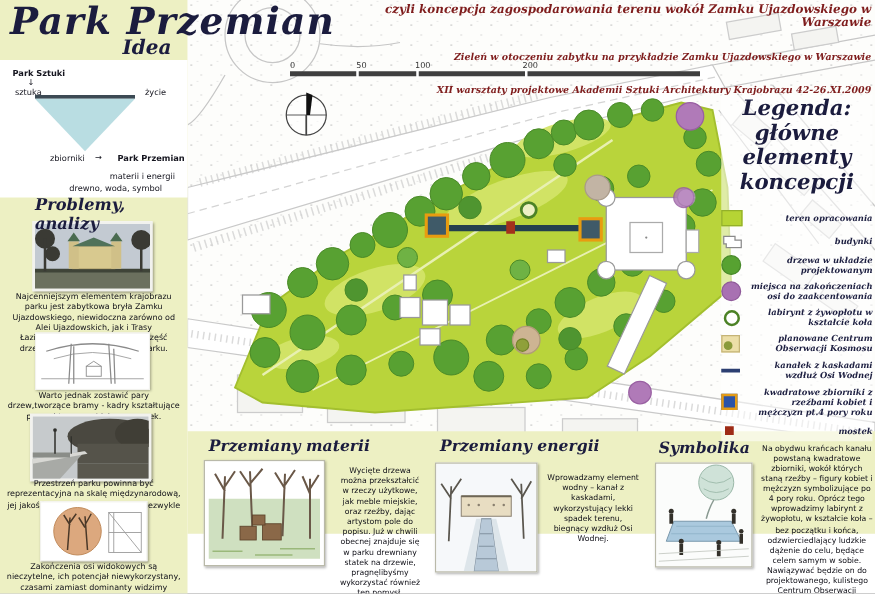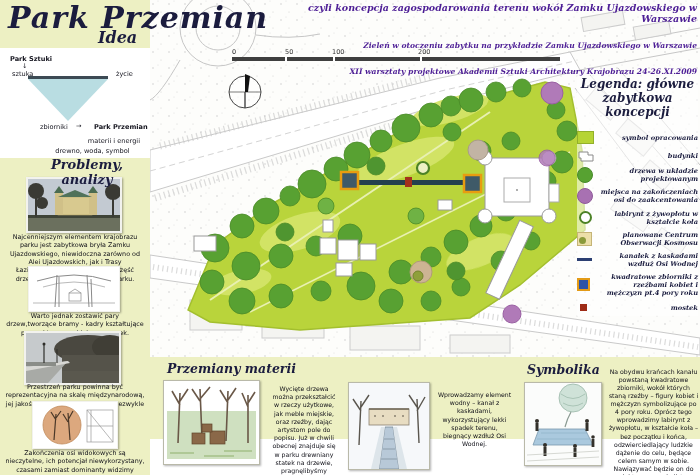--- a/index.html
+++ b/index.html
@@ -21,7 +21,7 @@
   .panel{position:absolute;background:#fff;border:2px solid #f2f2ee;box-shadow:1px 1px 2px rgba(0,0,0,.35);}
   .col-text{position:absolute;left:5px;width:140px;text-align:center;font-size:6.4px;line-height:1.3;color:#101018;}
   
-  .header{position:absolute;right:3px;top:2px;width:400px;text-align:right;z-index:6;color:#4c1d95;}
+  .header{position:absolute;right:3px;top:2px;width:400px;text-align:right;z-index:6;color:#7f1d1d;}
   .header .h1{font-family:"DejaVu Serif",serif;font-style:italic;font-weight:bold;font-size:9.5px;}
   .header .h2{font-family:"DejaVu Serif",serif;font-style:italic;font-weight:bold;font-size:7.6px;margin-top:17px;}
   

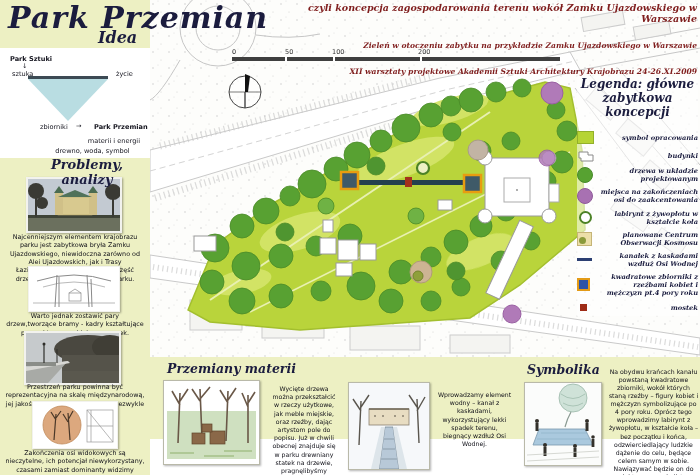--- a/index.html
+++ b/index.html
@@ -222,7 +222,7 @@
   <div class="header">
     <div class="h1">czyli koncepcja zagospodarowania terenu wokół Zamku Ujazdowskiego w Warszawie</div>
     <div class="h2">Zieleń w otoczeniu zabytku na przykładzie Zamku Ujazdowskiego w Warszawie</div>
-    <div class="h2">XII warsztaty projektowe Akademii Sztuki Architektury Krajobrazu 24-26.XI.2009</div>
+    <div class="h2">XII warsztaty projektowe Akademii Sztuki Architektury Krajobrazu 42-26.XI.2009</div>
   </div>
 
   <div class="left-col">

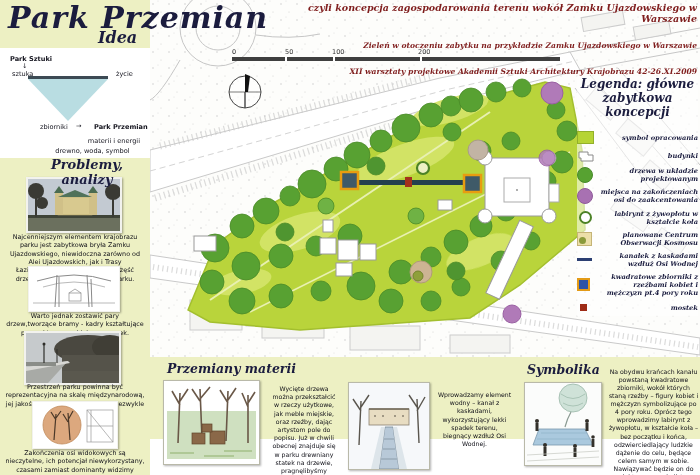--- a/index.html
+++ b/index.html
@@ -26,7 +26,7 @@
   .header .h2{font-family:"DejaVu Serif",serif;font-style:italic;font-weight:bold;font-size:7.6px;margin-top:17px;}
   
   .legend{position:absolute;left:577px;top:76px;width:121px;z-index:5;background:rgba(255,255,255,.55);padding:2px 0;}
-  .legend-title{text-align:center;font-size:12px;line-height:1.15;}
+  .legend-title{text-align:center;font-size:17px;line-height:1.15;}
   .legend-items{margin-top:12px;display:flex;flex-direction:column;gap:5px;}
   .legend-item{display:flex;align-items:center;min-height:12px;}
   .legend-ic{flex:0 0 20px;display:flex;align-items:center;}

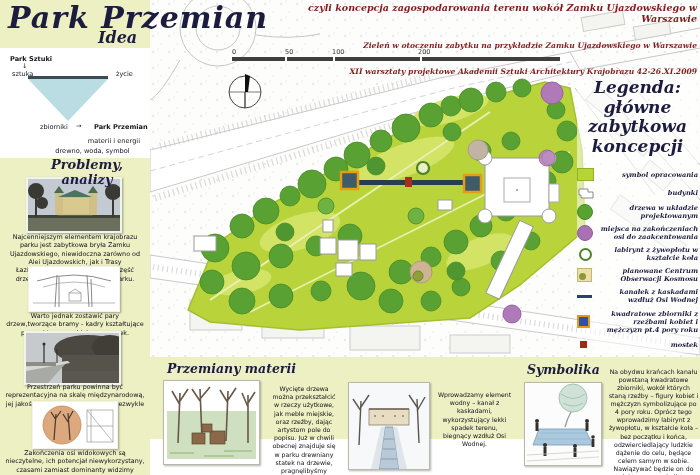--- a/index.html
+++ b/index.html
@@ -322,7 +322,7 @@
   <div class="legend">
     <div class="legend-title script">
       <div>Legenda: główne</div>
-      <div>zabytkowa koncepcji</div>
+      <div>elementy koncepcji</div>
     </div>
     <div class="legend-items">
       <div class="legend-item">

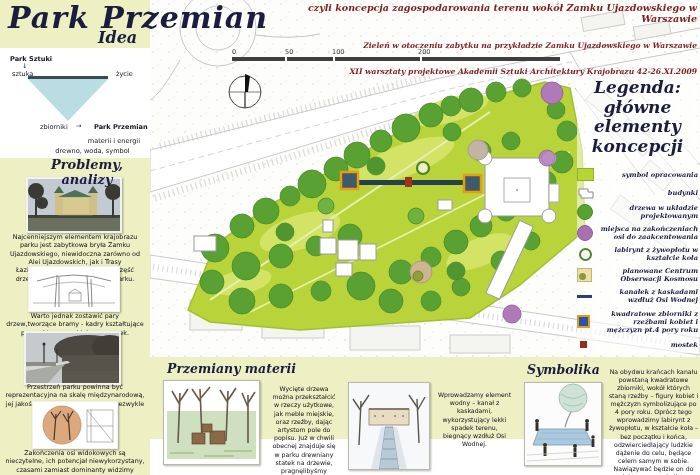--- a/index.html
+++ b/index.html
@@ -17,7 +17,7 @@
   .tri{position:absolute;left:28px;top:79px;width:0;height:0;
        border-left:40px solid transparent;border-right:40px solid transparent;
        border-top:42px solid #b9dde2;}
-  .prob-head{position:absolute;left:28px;top:157px;width:118px;font-size:13px;text-align:center;z-index:2;}
+  .prob-head{position:absolute;left:28px;top:157px;width:118px;font-size:13px;text-align:left;z-index:2;}
   .panel{position:absolute;background:#fff;border:2px solid #f2f2ee;box-shadow:1px 1px 2px rgba(0,0,0,.35);}
   .col-text{position:absolute;left:5px;width:140px;text-align:center;font-size:6.4px;line-height:1.3;color:#101018;}
   

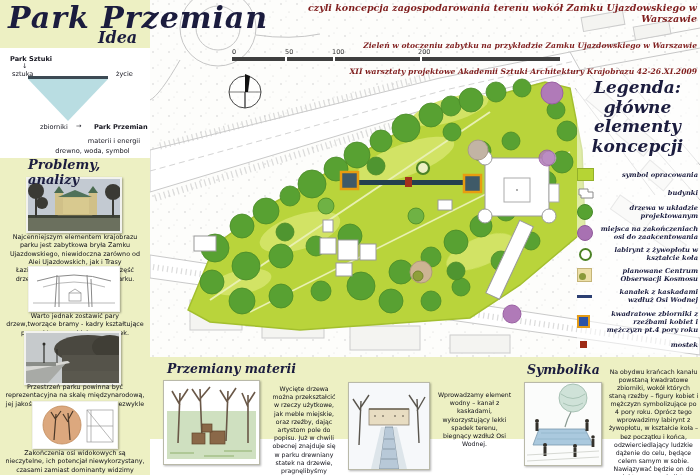--- a/index.html
+++ b/index.html
@@ -329,7 +329,7 @@
         <span class="legend-ic">
             <span class="ic-sq-green"></span>
           </span>
-        <span class="legend-lb">symbol opracowania</span>
+        <span class="legend-lb">teren opracowania</span>
       </div>
       <div class="legend-item">
         <span class="legend-ic">

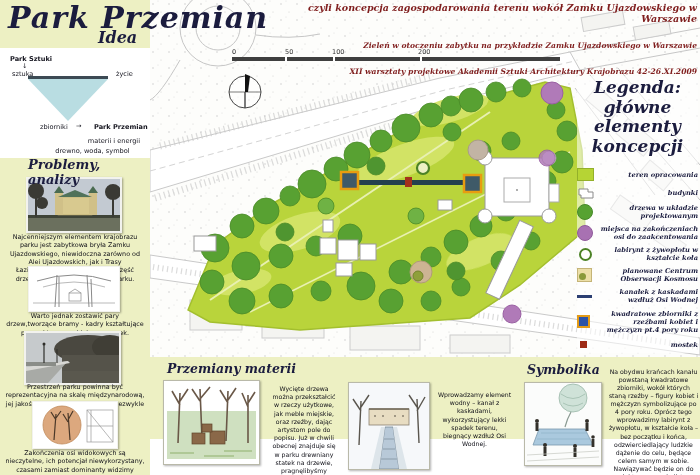--- a/index.html
+++ b/index.html
@@ -42,7 +42,7 @@
   .ic-basin{width:9px;height:9px;background:#2b53a8;border:2px solid #e39b17;}
   .ic-bridge{width:7px;height:7px;background:#9e2b16;margin-left:3px;}
   
-  .bottom-strip{position:absolute;left:150px;top:357px;width:550px;height:82px;background:#edf0c3;}
+  .bottom-strip{position:absolute;left:150px;top:345px;width:550px;height:82px;background:#edf0c3;}
   .sec-head{position:absolute;font-size:12.5px;}
   .sec-text{position:absolute;font-size:6.2px;line-height:1.32;text-align:center;color:#101018;}
   .sk-panel{position:absolute;background:#fff;border:1px solid #b9b9a9;box-shadow:1px 1px 2px rgba(0,0,0,.3);}

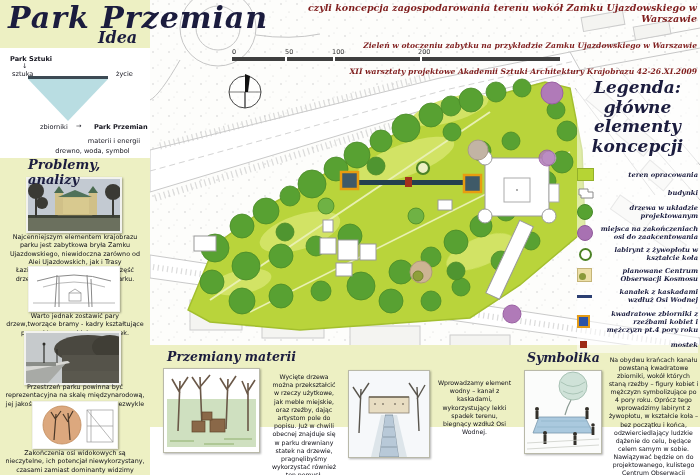--- a/index.html
+++ b/index.html
@@ -413,6 +413,7 @@
     </div>
     <div class="sec-text" style="left:120px;top:28px;width:68px">Wycięte drzewa można przekształcić w rzeczy użytkowe, jak meble miejskie, oraz rzeźby, dając artystom pole do popisu. Już w chwili obecnej znajduje się w parku drewniany statek na drzewie, pragnęlibyśmy wykorzystać również ten pomysł.</div>
 
+    <div class="sec-head script" style="left:202px;top:4px">Przemiany energii</div>
     <div class="sk-panel" style="left:198px;top:25px;width:80px;height:86px">
       <svg width="80" height="86" viewBox="0 0 80 86">
         <rect width="80" height="86" fill="#f6f8fa"></rect>

